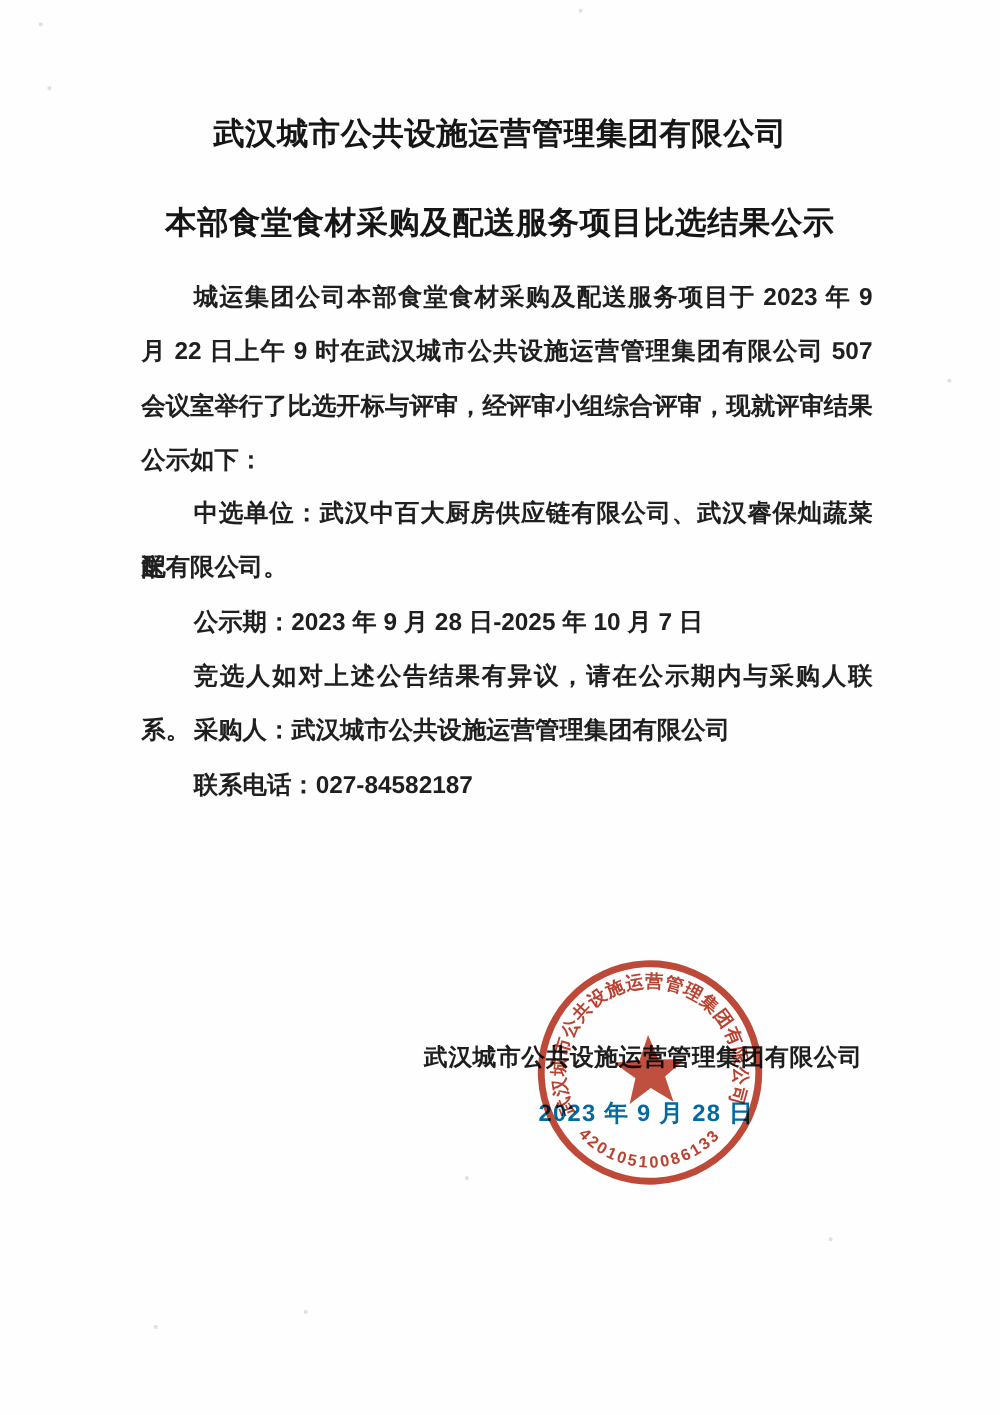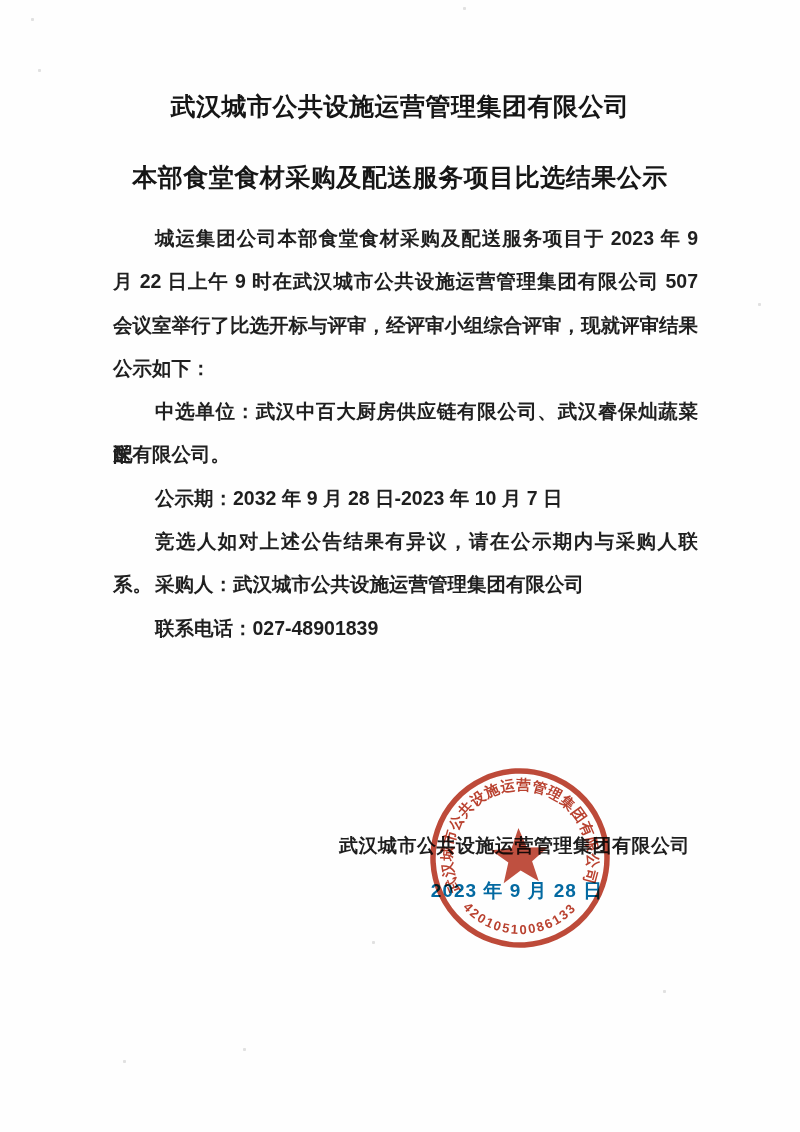--- a/index.html
+++ b/index.html
@@ -74,7 +74,7 @@
       <div class="body-line">公示如下：</div>
       <div class="body-line indent fill">中选单位：武汉中百大厨房供应链有限公司、武汉睿保灿蔬菜配</div>
       <div class="body-line">送有限公司。</div>
-      <div class="body-line indent">公示期：2032 年 9 月 28 日-2023 年 10 月 7 日</div>
+      <div class="body-line indent">公示期：2023 年 9 月 28 日-2025 年 10 月 7 日</div>
       <div class="body-line indent">竞选人如对上述公告结果有异议，请在公示期内与采购人联系。</div>
       <div class="body-line indent">采购人：武汉城市公共设施运营管理集团有限公司</div>
       <div class="body-line indent">联系电话：027-48901839</div>

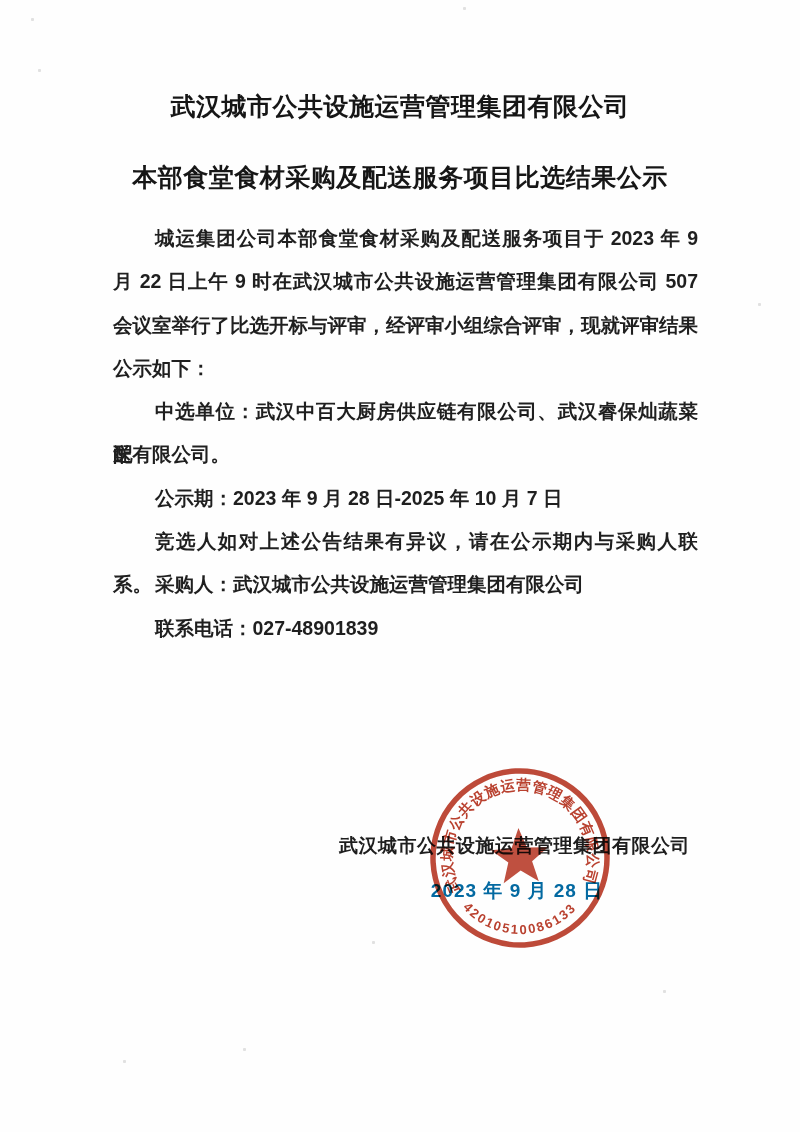--- a/index.html
+++ b/index.html
@@ -77,7 +77,7 @@
       <div class="body-line indent">公示期：2023 年 9 月 28 日-2025 年 10 月 7 日</div>
       <div class="body-line indent">竞选人如对上述公告结果有异议，请在公示期内与采购人联系。</div>
       <div class="body-line indent">采购人：武汉城市公共设施运营管理集团有限公司</div>
-      <div class="body-line indent">联系电话：027-48901839</div>
+      <div class="body-line indent">联系电话：027-84582187</div>
     </div>
 
   <div class="sig-company">武汉城市公共设施运营管理集团有限公司</div>

